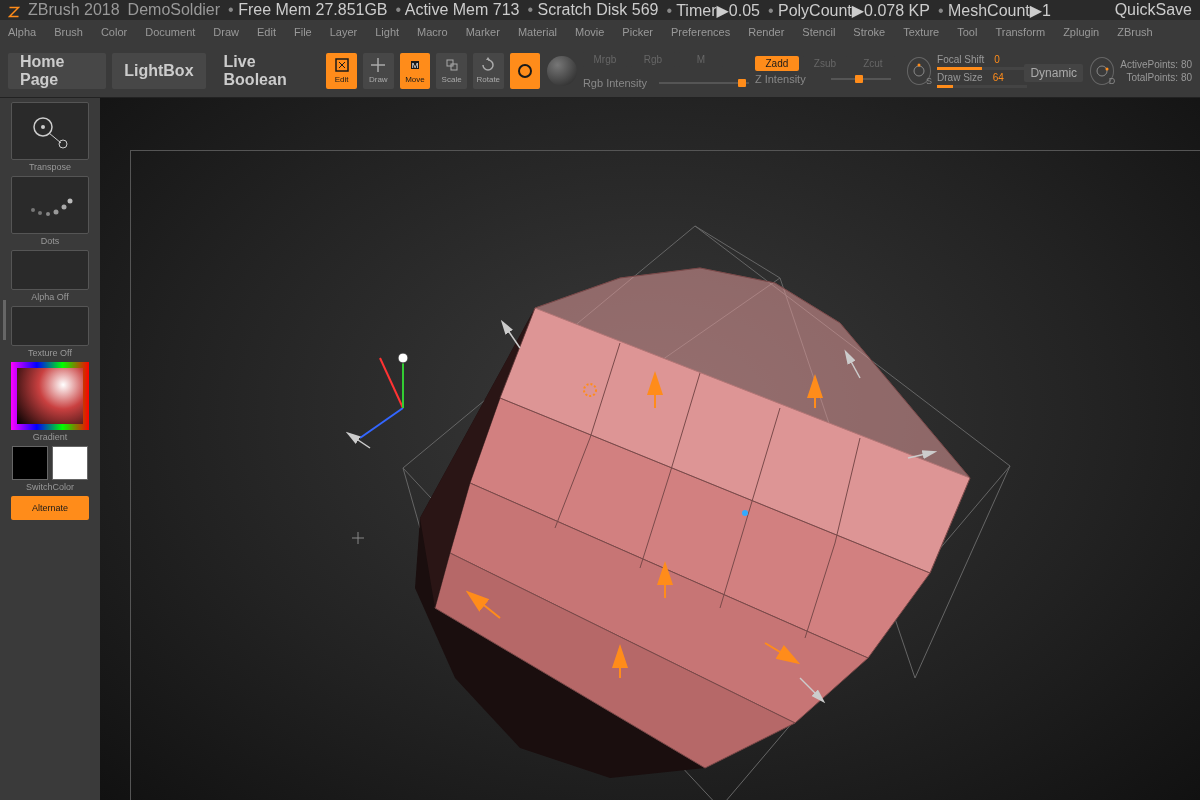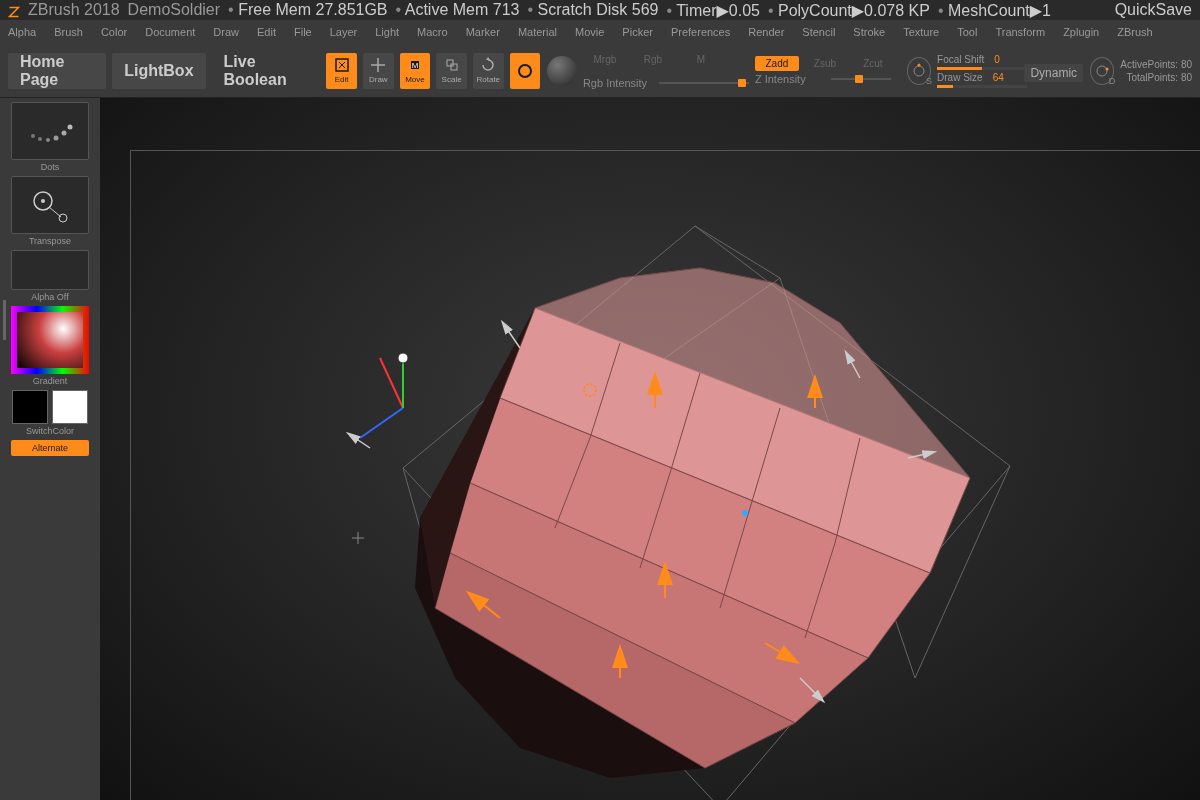--- a/index.html
+++ b/index.html
@@ -233,6 +233,18 @@
 
     <div class="lp-item">
       <div class="lp-thumb">
+        <svg width="50" height="40">
+            <circle cx="18" cy="16" r="9" fill="none" stroke="#ccc" stroke-width="1.5"></circle>
+            <circle cx="18" cy="16" r="2" fill="#ccc"></circle>
+            <line x1="24" y1="22" x2="36" y2="32" stroke="#ccc"></line>
+            <circle cx="38" cy="33" r="4" fill="none" stroke="#ccc"></circle>
+          </svg>
+      </div>
+      <div class="lp-label">Transpose</div>
+    </div>
+
+    <div class="lp-item">
+      <div class="lp-thumb">
         <svg width="50" height="30">
             <circle cx="8" cy="20" r="2" fill="#777"></circle>
             <circle cx="15" cy="23" r="2" fill="#777"></circle>
@@ -243,18 +255,6 @@
           </svg>
       </div>
       <div class="lp-label">Dots</div>
-    </div>
-
-    <div class="lp-item">
-      <div class="lp-thumb">
-        <svg width="50" height="40">
-            <circle cx="18" cy="16" r="9" fill="none" stroke="#ccc" stroke-width="1.5"></circle>
-            <circle cx="18" cy="16" r="2" fill="#ccc"></circle>
-            <line x1="24" y1="22" x2="36" y2="32" stroke="#ccc"></line>
-            <circle cx="38" cy="33" r="4" fill="none" stroke="#ccc"></circle>
-          </svg>
-      </div>
-      <div class="lp-label">Transpose</div>
     </div>
 
     <div class="lp-item small">

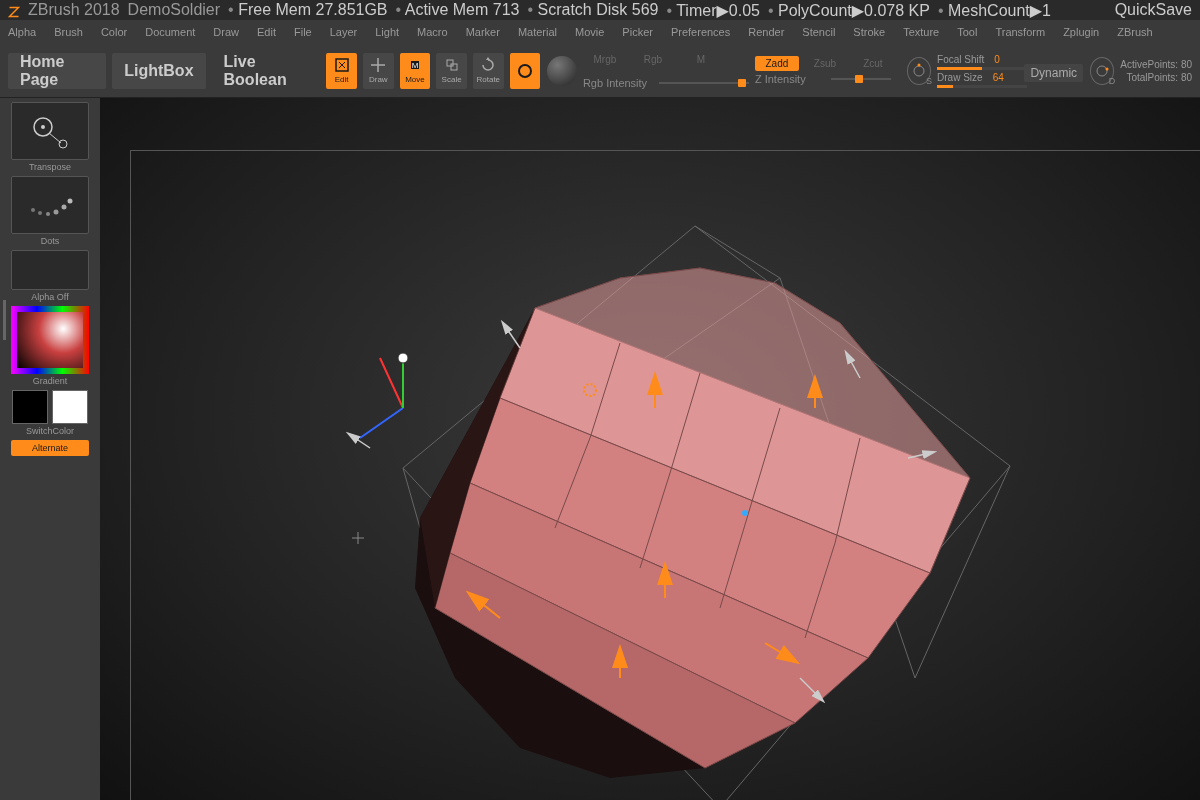--- a/index.html
+++ b/index.html
@@ -262,6 +262,10 @@
       <div class="lp-label">Alpha Off</div>
     </div>
 
+    <div class="lp-item small">
+      <div class="lp-thumb"></div>
+      <div class="lp-label">Texture Off</div>
+    </div>
 
 
     <div class="lp-item">

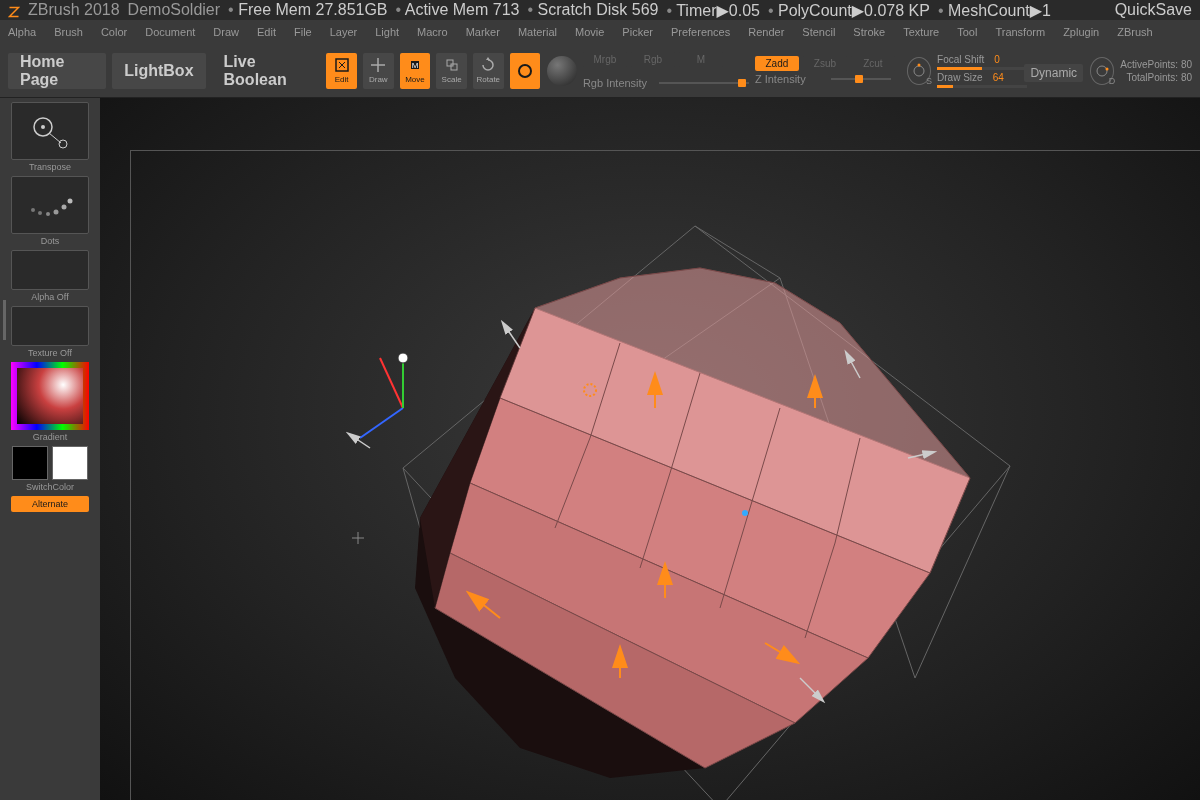--- a/index.html
+++ b/index.html
@@ -50,7 +50,7 @@
 .colorpick::after{content:"";position:absolute;left:6px;top:6px;right:6px;bottom:6px;background:radial-gradient(circle at 70% 30%,#fff 0%,#c94040 40%,#000 100%);}
 .swatches{ display:flex; gap:4px;}
 .swatch{ width:36px; height:34px; border:1px solid #666;}
-.alt-btn{ width:78px; height:16px; background:#ff8c1a; color:#1a1a1a; font-size:9px; display:flex; align-items:center; justify-content:center; border-radius:2px;}
+.alt-btn{ width:78px; height:24px; background:#ff8c1a; color:#1a1a1a; font-size:9px; display:flex; align-items:center; justify-content:center; border-radius:2px;}
 
 .viewport{ flex:1; background:#1a1a1a; position:relative; overflow:hidden;}
 .canvas-border{ position:absolute; left:30px; top:52px; right:0; bottom:0; border-top:1px solid #555; border-left:1px solid #555;}

